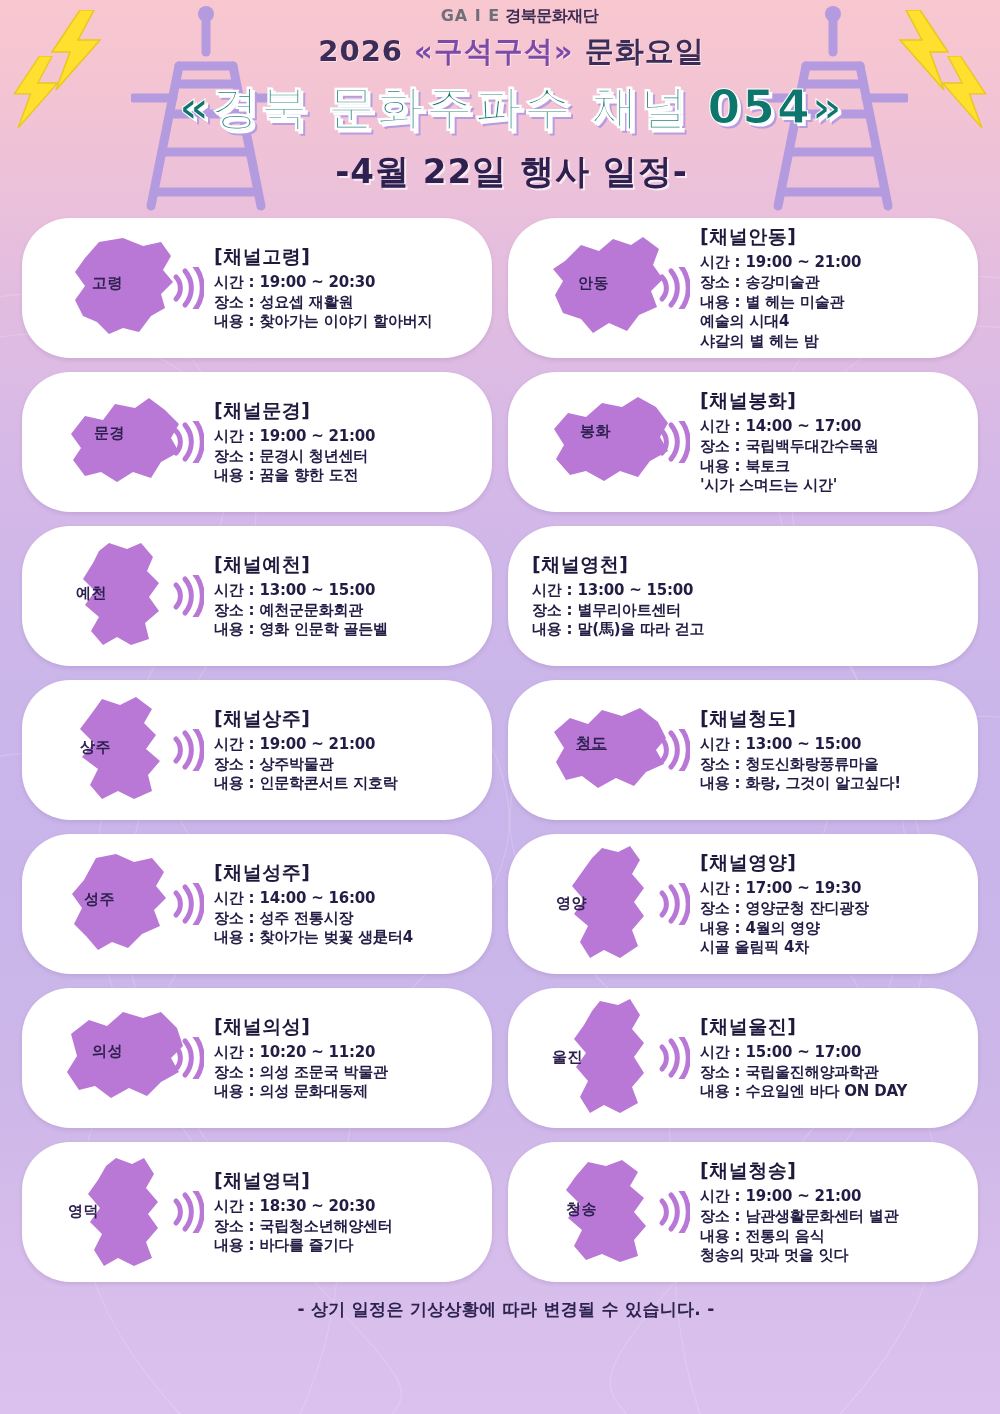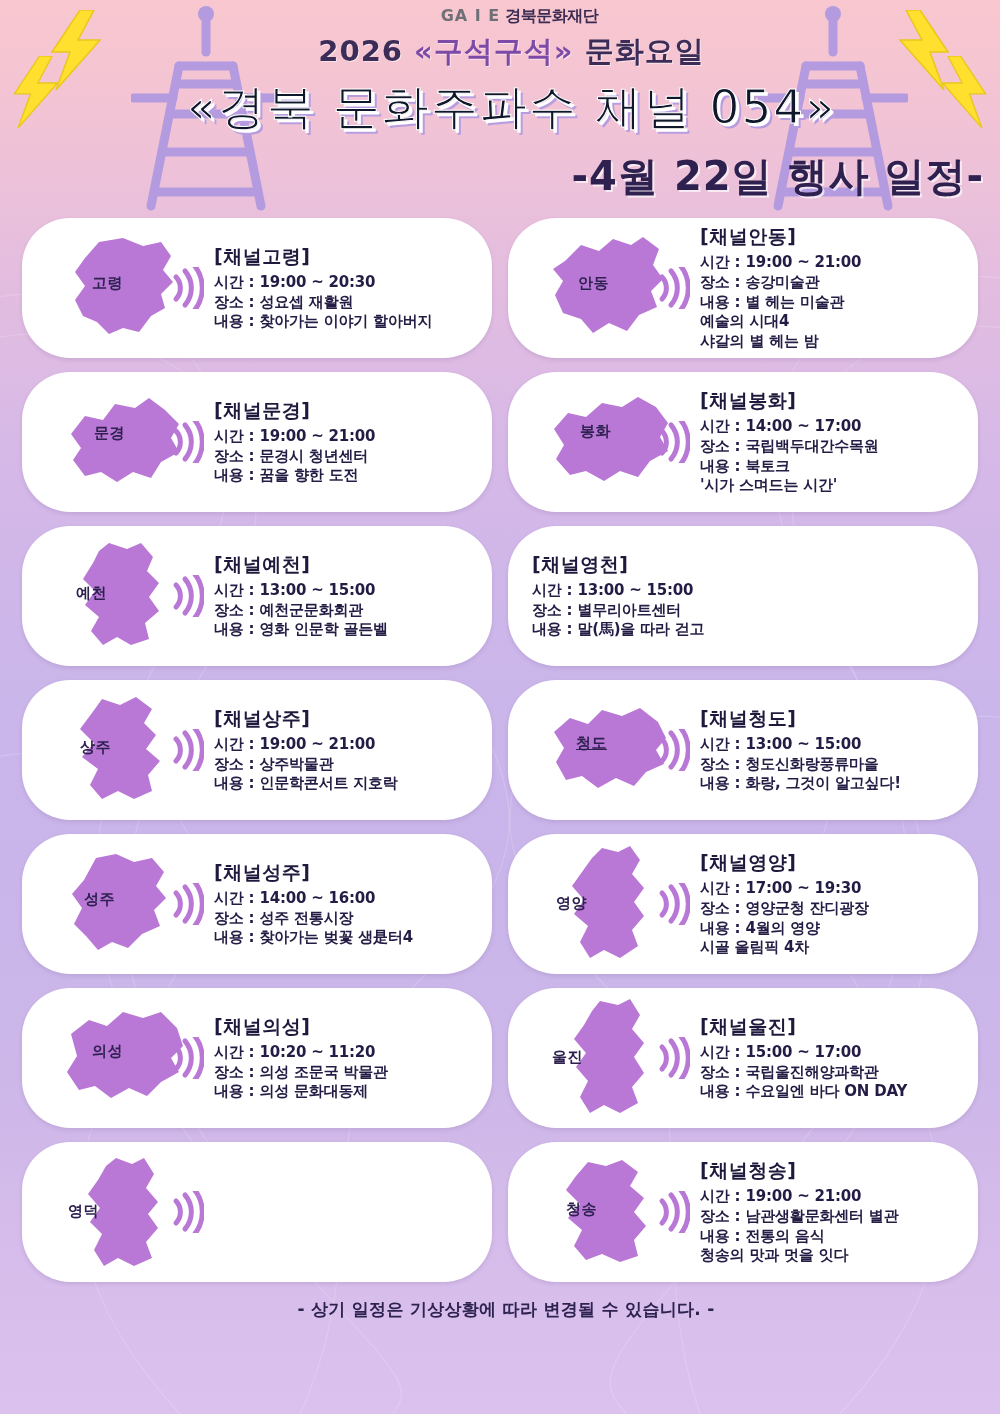--- a/index.html
+++ b/index.html
@@ -48,7 +48,7 @@
   .title-line1 .accent { color: #7d4aa8; }
   .title-line2 {
     margin-top: 4px;
-    font-size: 47px; font-weight: normal; color: #0f172a;
+    font-size: 47px; font-weight: bold; color: #0f766e;
     letter-spacing: 2px;
     -webkit-text-stroke: 1px #ffffff;
     text-shadow: 3px 3px 0 #ffffff, 5px 5px 0 #b79de0;

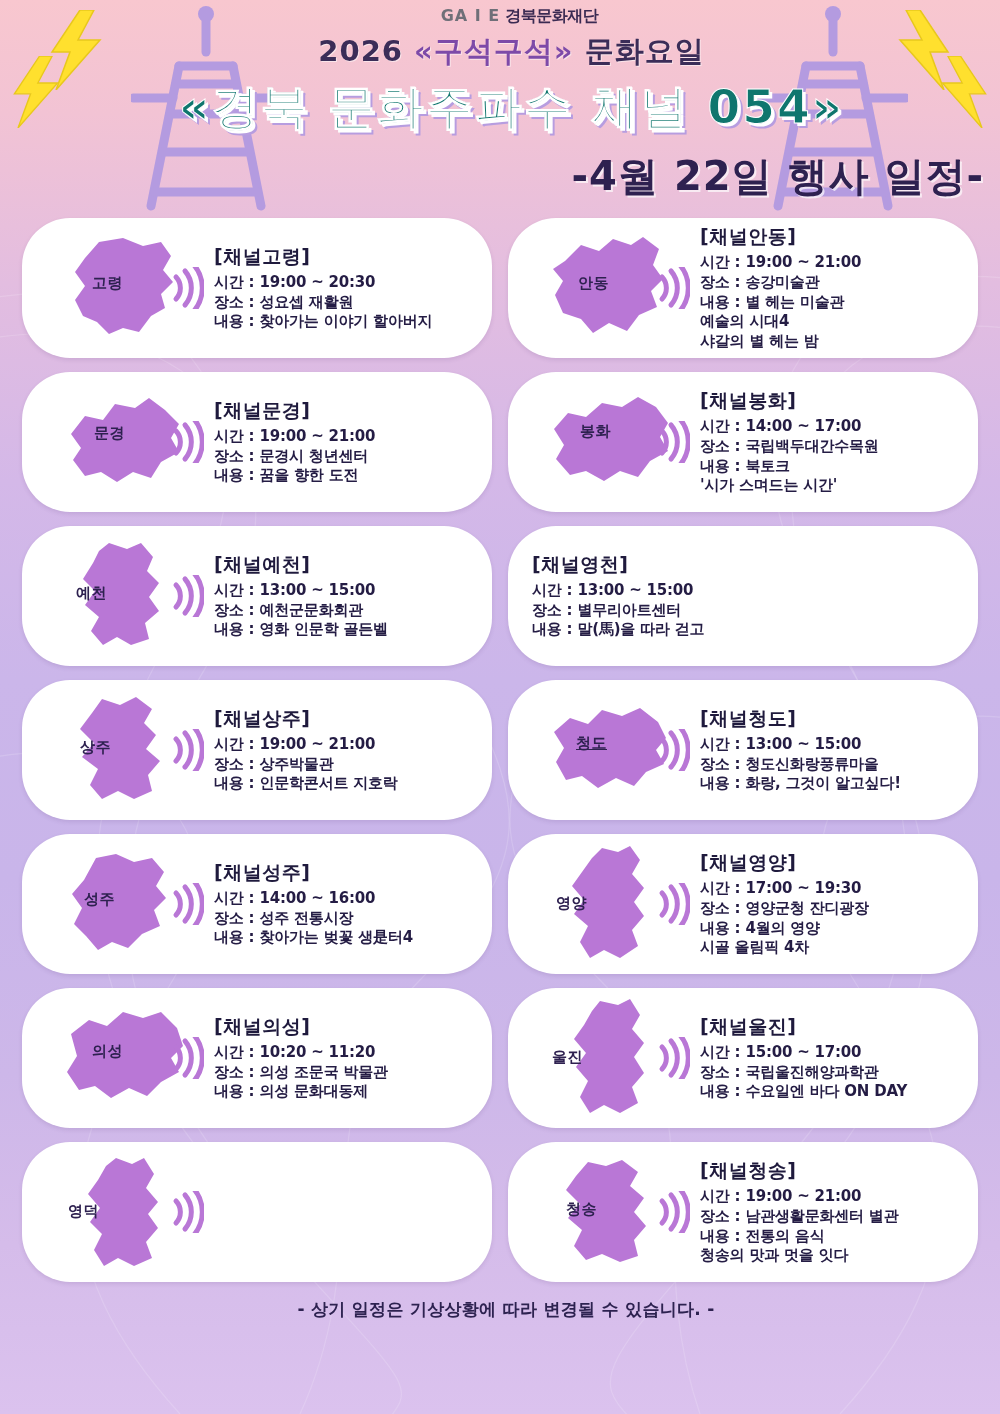--- a/index.html
+++ b/index.html
@@ -55,10 +55,9 @@
   }
   .title-line3 {
     margin-top: 10px;
-    font-size: 40px; font-weight: bold; color: #2e2150;
+    font-size: 34px; font-weight: bold; color: #2e2150;
     letter-spacing: 1px;
     text-shadow: 2px 2px 0 #ffffffaa;
-    text-align: right;
   }
 
   

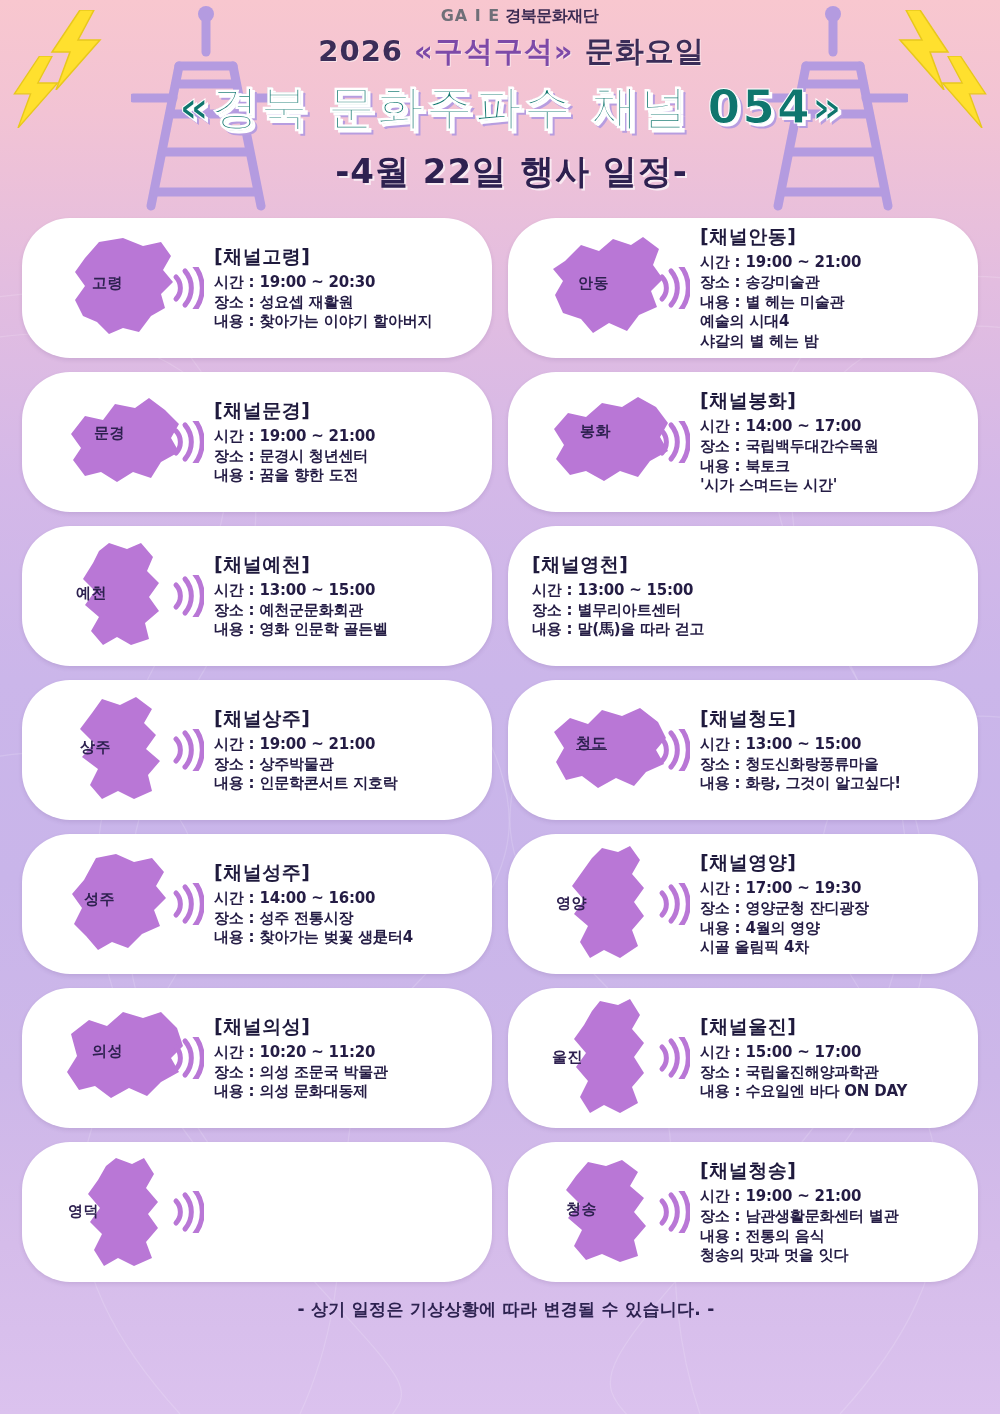--- a/index.html
+++ b/index.html
@@ -468,6 +468,12 @@
         </g>
       </svg>
     </div>
+    <div class="card-right">
+      <div class="ch-title">[채널영덕]</div>
+      <div class="ch-line">시간 : 18:30 ~ 20:30</div>
+      <div class="ch-line">장소 : 국립청소년해양센터</div>
+      <div class="ch-line">내용 : 바다를 즐기다</div>
+    </div>
   </section>
 
   <section class="card">

